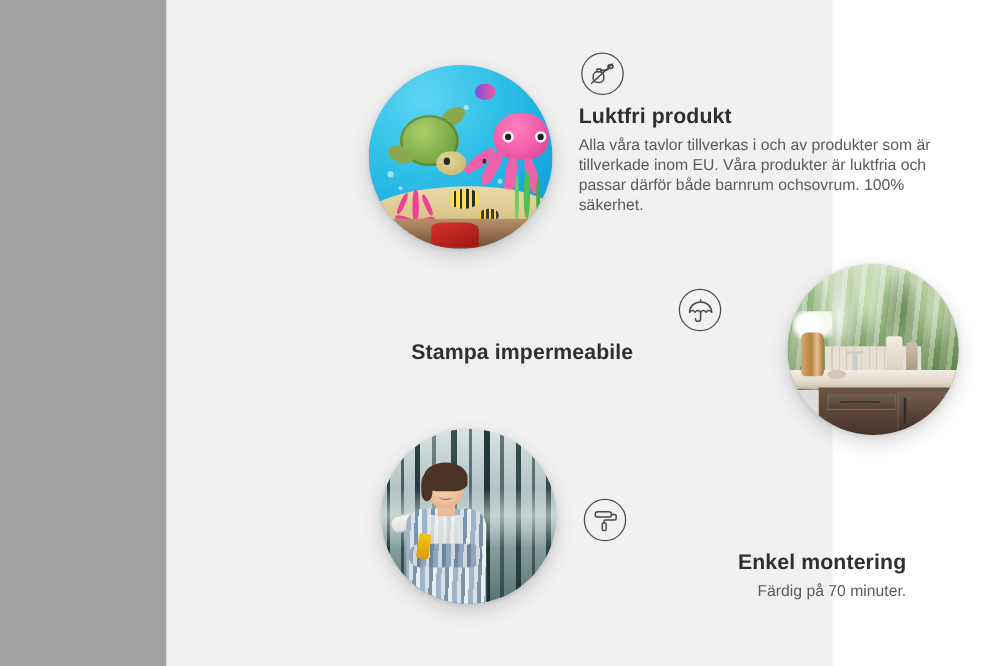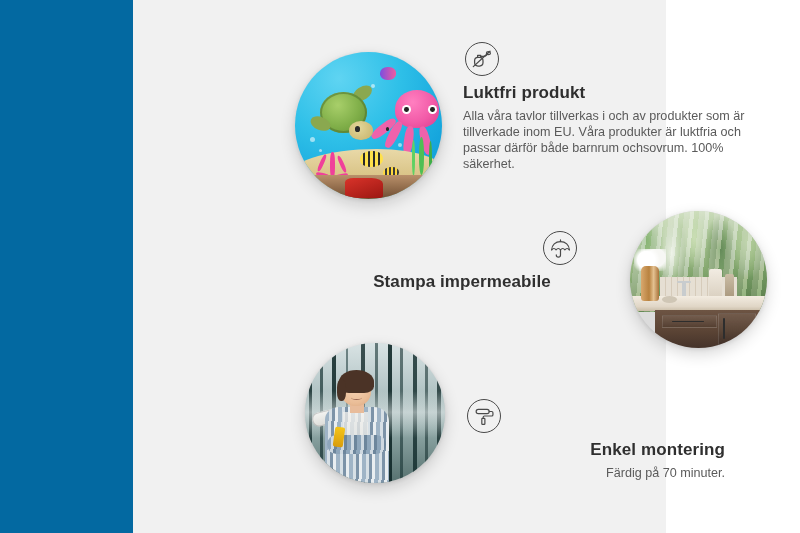--- a/index.html
+++ b/index.html
@@ -17,7 +17,7 @@
     position: relative;
     width: 656px;
     height: 533px;
-    background: #0369a1;
+    background: #a3a3a3;
   }
   
   #panel {

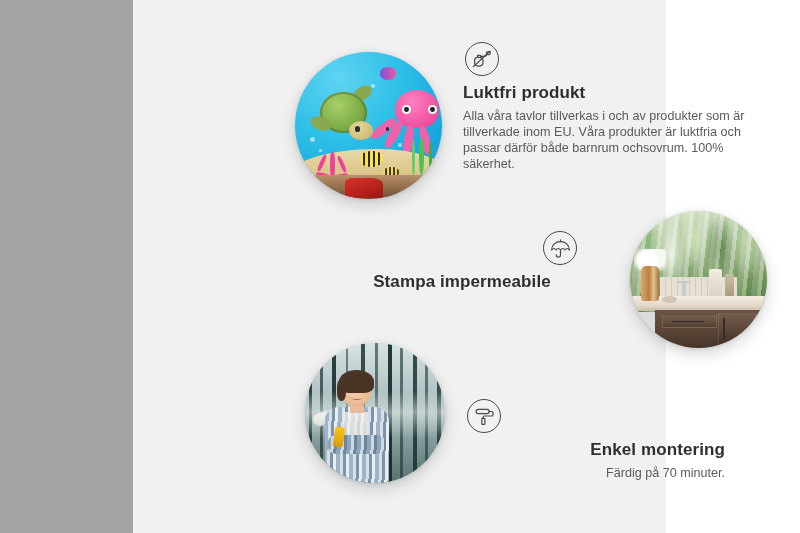--- a/index.html
+++ b/index.html
@@ -347,7 +347,7 @@
   #feature-odour .icon-circle { margin-left: 2px; }
 
   
-  #feature-water { left: 196px; top: 231px; width: 266px; text-align: center; }
+  #feature-water { left: 196px; top: 231px; width: 266px; text-align: left; }
   #feature-water .icon-circle { margin-left: auto; margin-right: 18px; }
 
   

